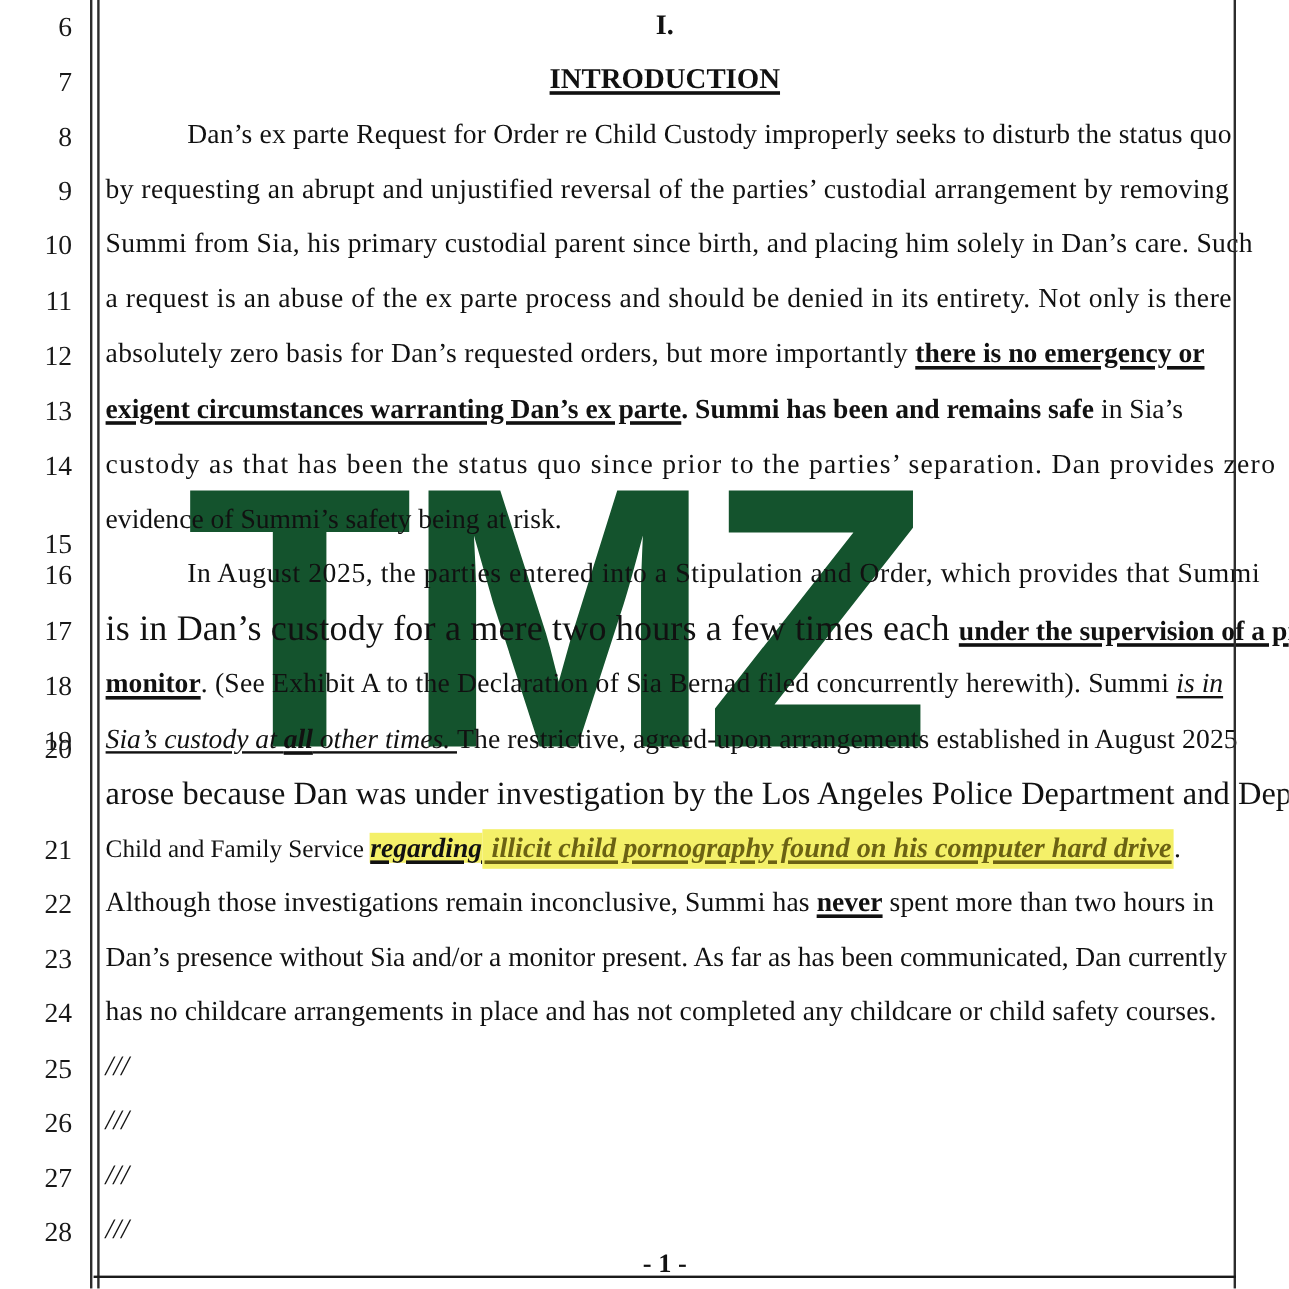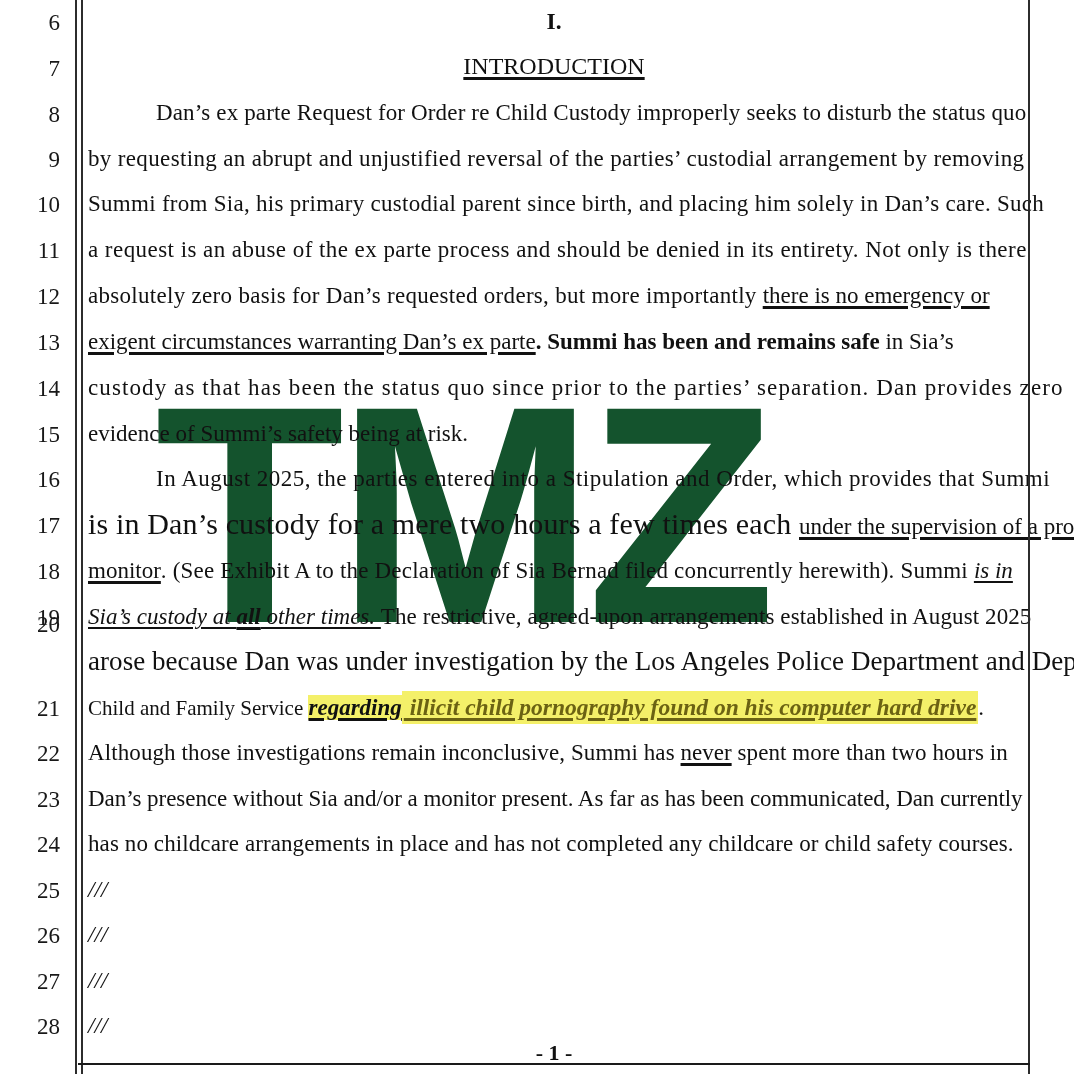--- a/index.html
+++ b/index.html
@@ -96,7 +96,7 @@
   .tline.center { text-align: center; }
 
   b, .b { font-weight: 700; }
-  .bu { font-weight: 400; text-decoration: underline; text-underline-offset: 3px; text-decoration-thickness: 2.5px; }
+  .bu { font-weight: 700; text-decoration: underline; text-underline-offset: 3px; text-decoration-thickness: 2.5px; }
   .biu{ font-weight: 700; font-style: italic; text-decoration: underline; text-underline-offset: 3px; text-decoration-thickness: 2.5px; }
   .iu { font-style: italic; text-decoration: underline; text-underline-offset: 3px; text-decoration-thickness: 2px; }
 

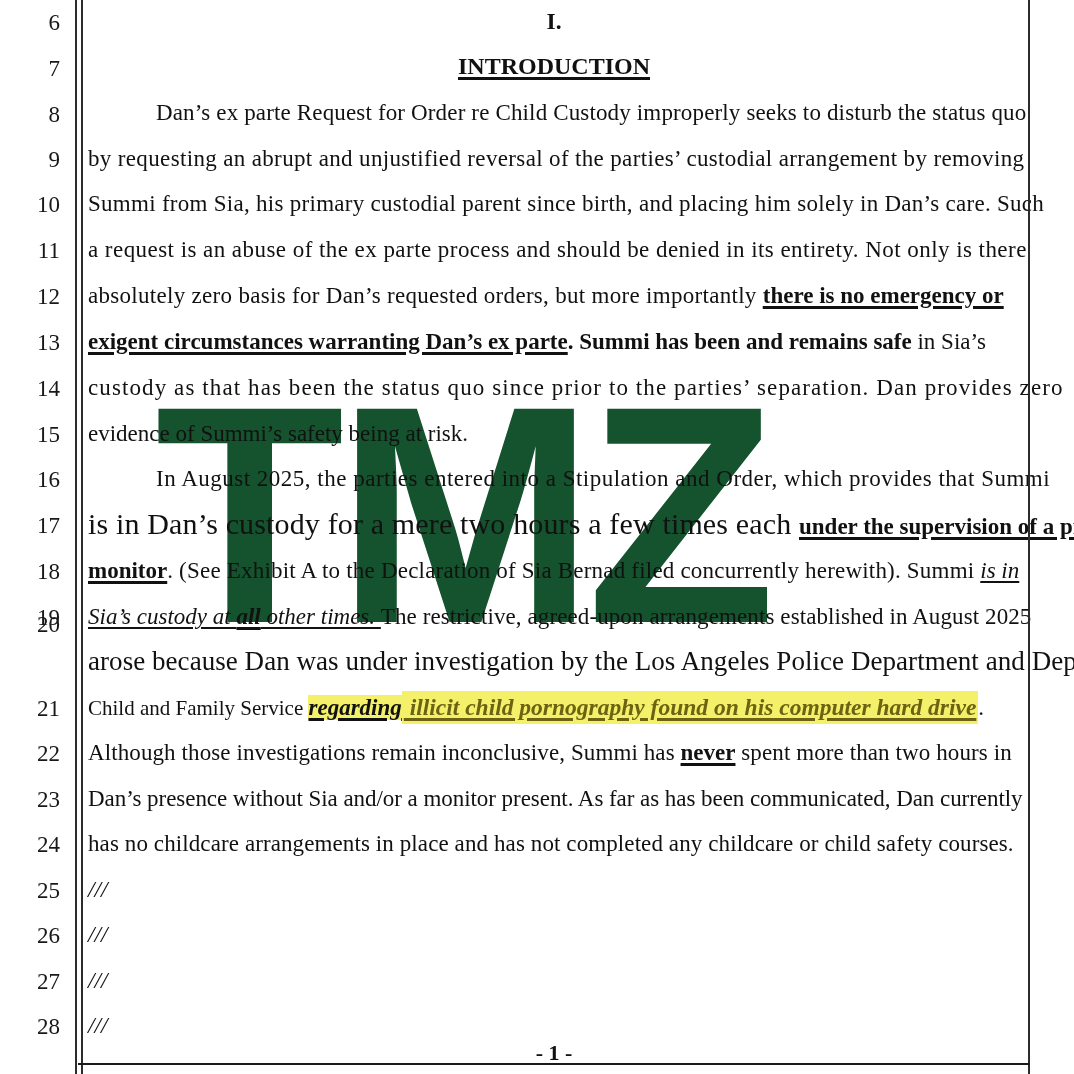--- a/index.html
+++ b/index.html
@@ -147,7 +147,7 @@
     <div class="lineno" style="top:285px">12</div>
     <div class="lineno" style="top:331px">13</div>
     <div class="lineno" style="top:377px">14</div>
-    <div class="lineno" style="top:423px">15</div>
+    <div class="lineno" style="top:442px">15</div>
     <div class="lineno" style="top:468px">16</div>
     <div class="lineno" style="top:514px">17</div>
     <div class="lineno" style="top:560px">18</div>

